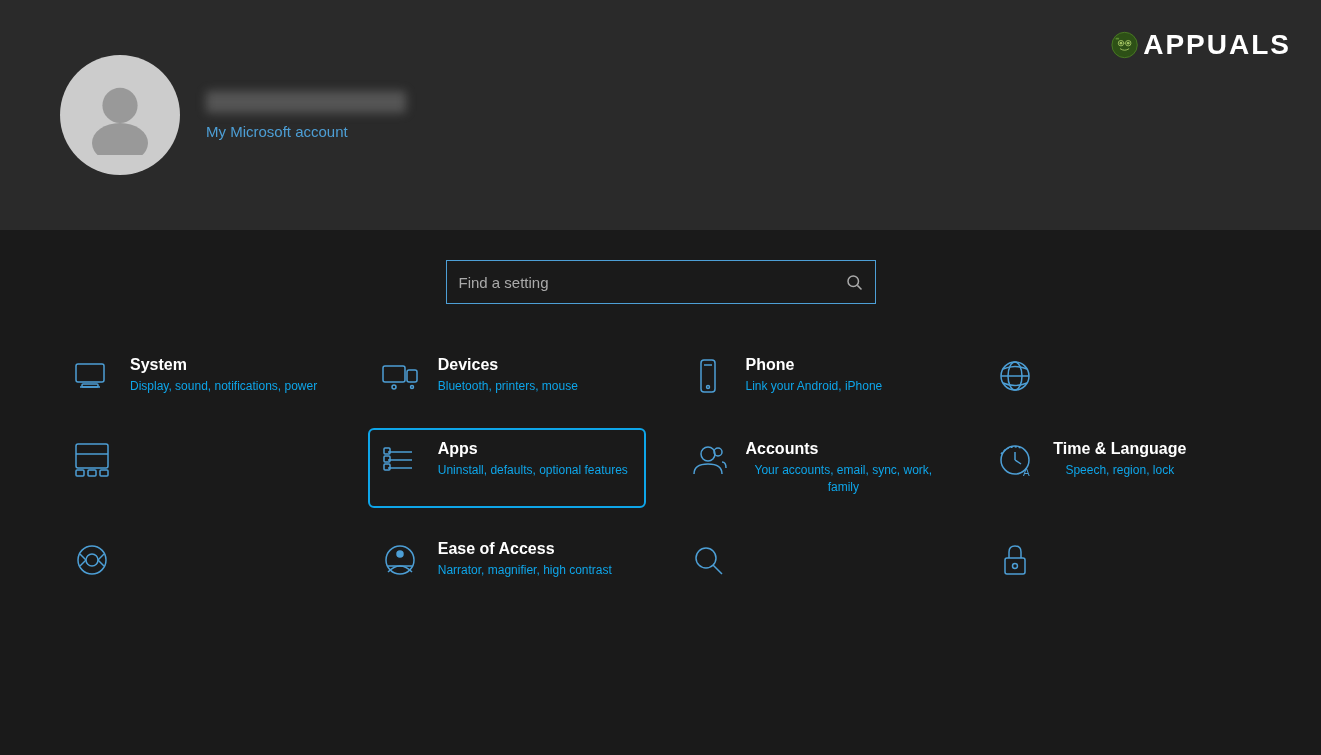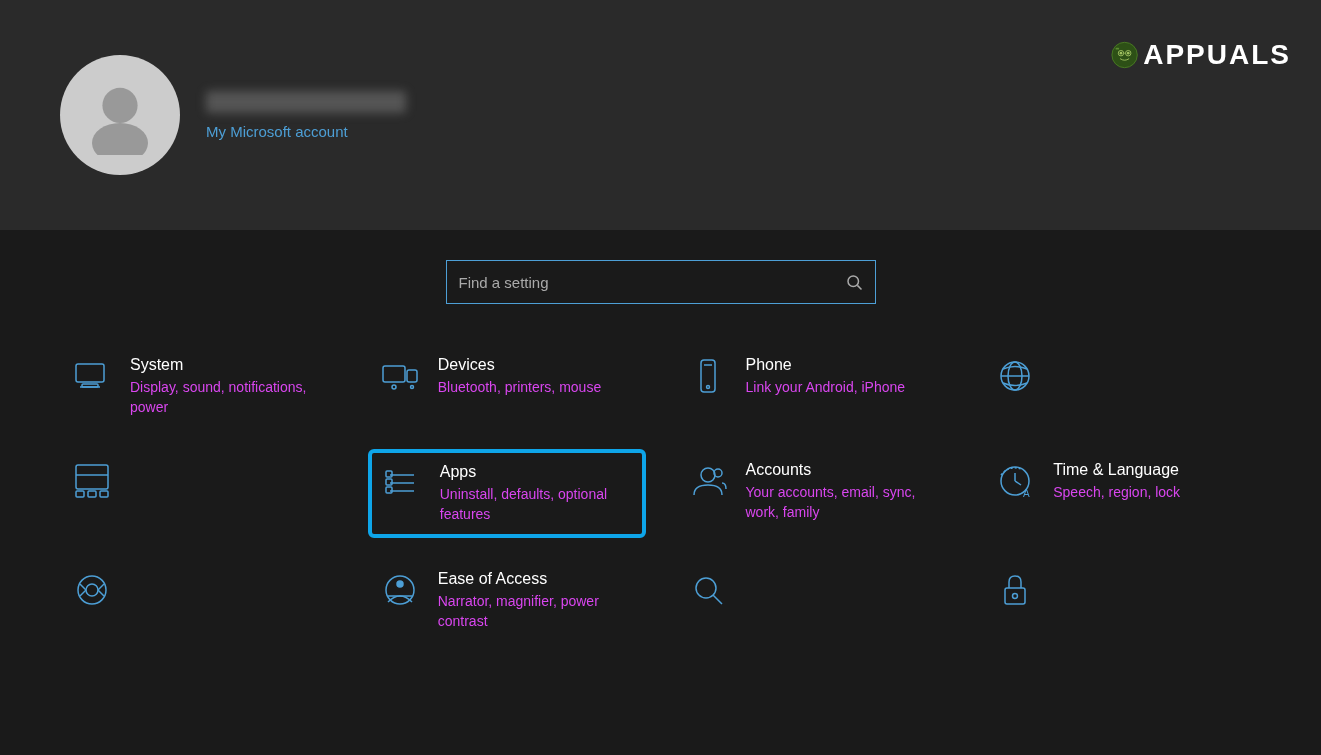--- a/index.html
+++ b/index.html
@@ -61,7 +61,7 @@
     .appuals-logo {
       position: absolute;
       right: 30px;
-      top: 25px;
+      top: 15px;
       width: 180px;
       height: 60px;
       display: flex;

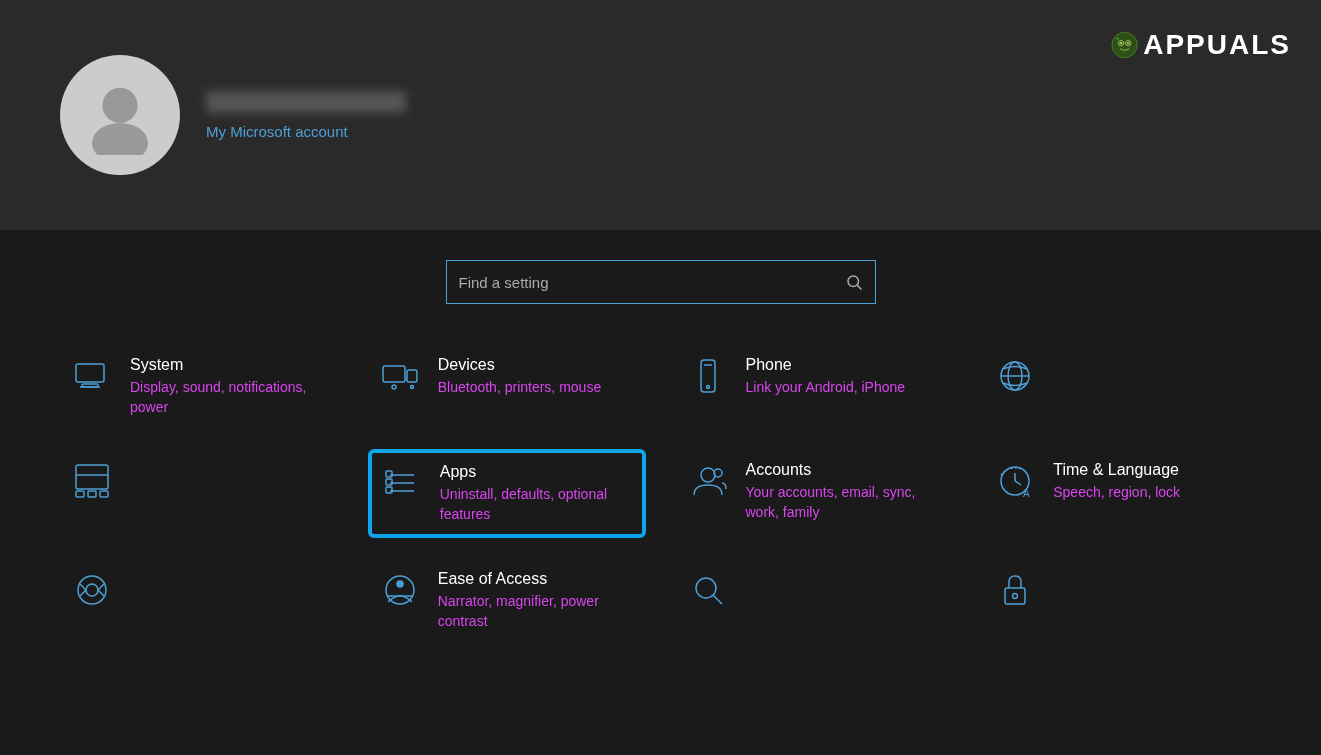--- a/index.html
+++ b/index.html
@@ -164,7 +164,7 @@
     }
     .setting-title {
       font-size: 16px;
-      font-weight: 400;
+      font-weight: 700;
       color: #fff;
     }
     .setting-desc {

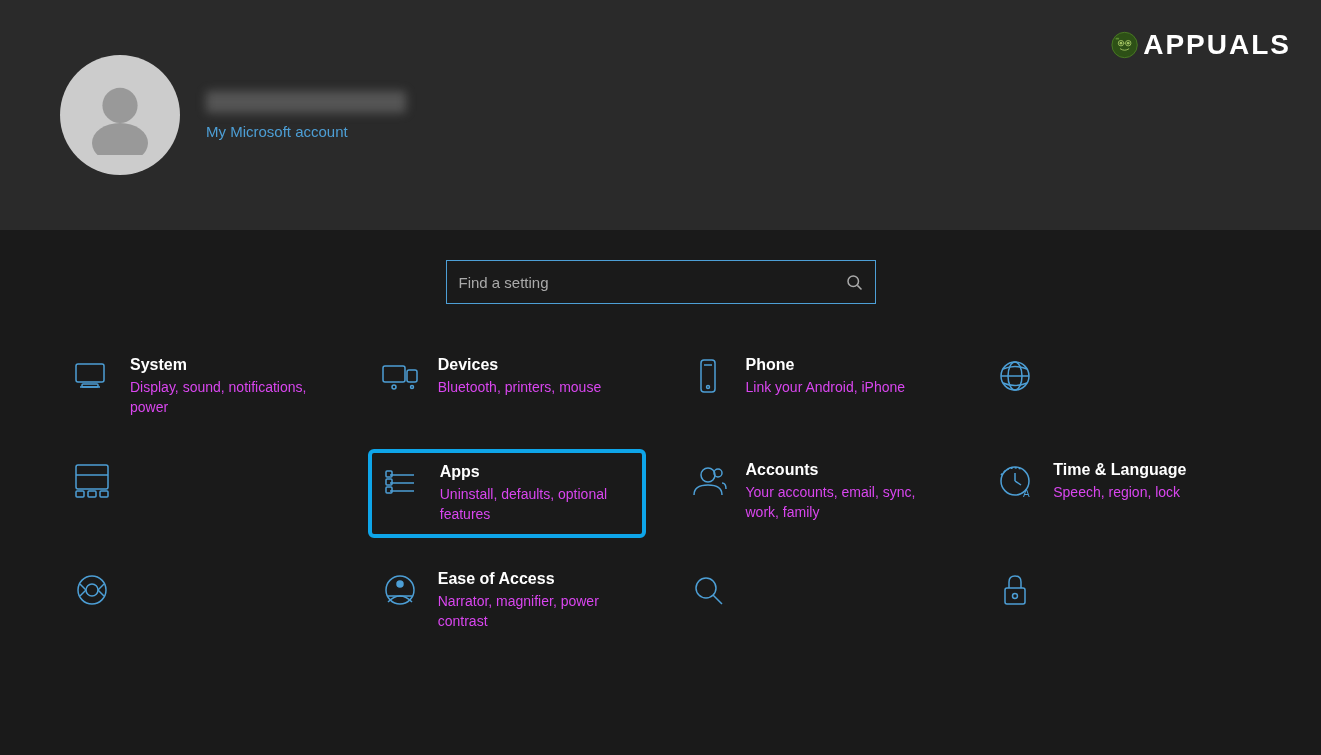--- a/index.html
+++ b/index.html
@@ -168,9 +168,10 @@
       color: #fff;
     }
     .setting-desc {
-      font-size: 14px;
-      color: #d946ef;
+      font-size: 12px;
+      color: #0ea5e9;
       line-height: 1.4;
+      text-align: center;
     }
   </style>
 </head>

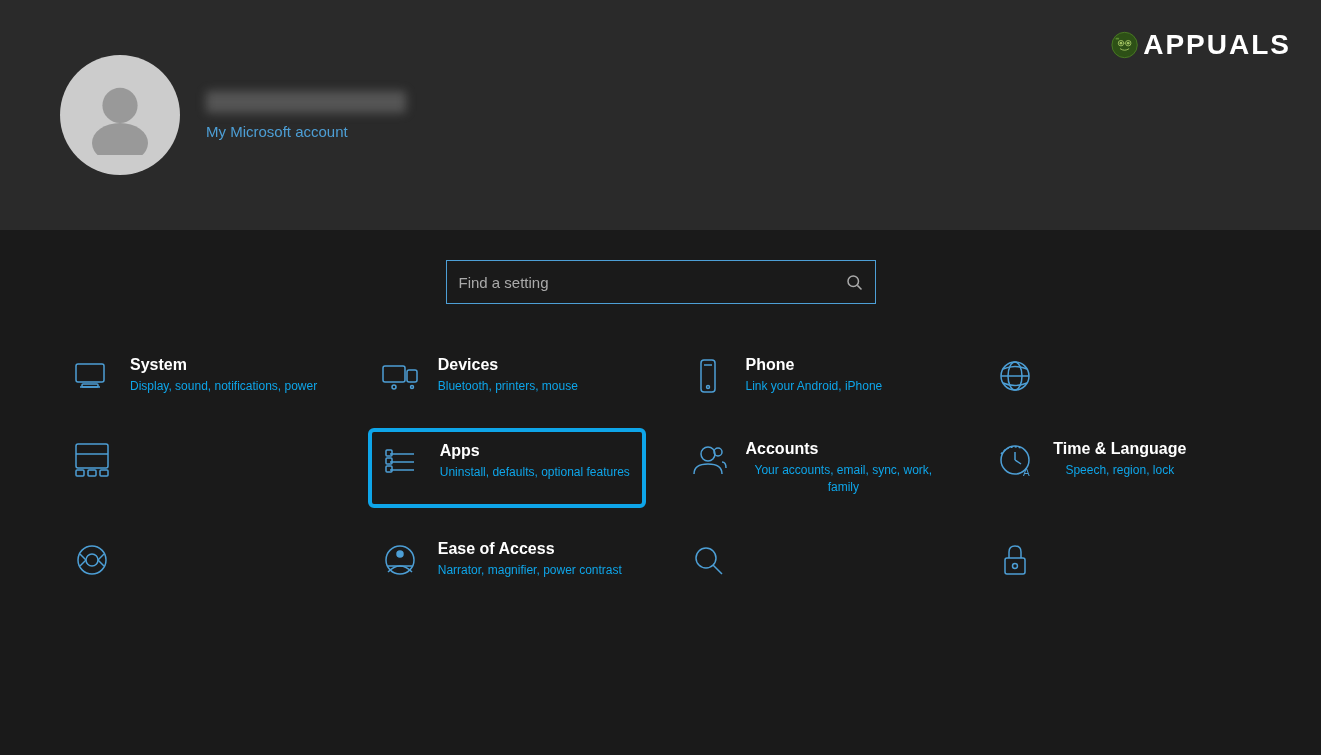--- a/index.html
+++ b/index.html
@@ -141,7 +141,7 @@
       transition: background 0.15s;
     }
     .setting-item.highlighted {
-      border: 4px solid #0ea5e9;
+      border: 2px solid #0ea5e9;
       border-radius: 6px;
     }
     .setting-icon {

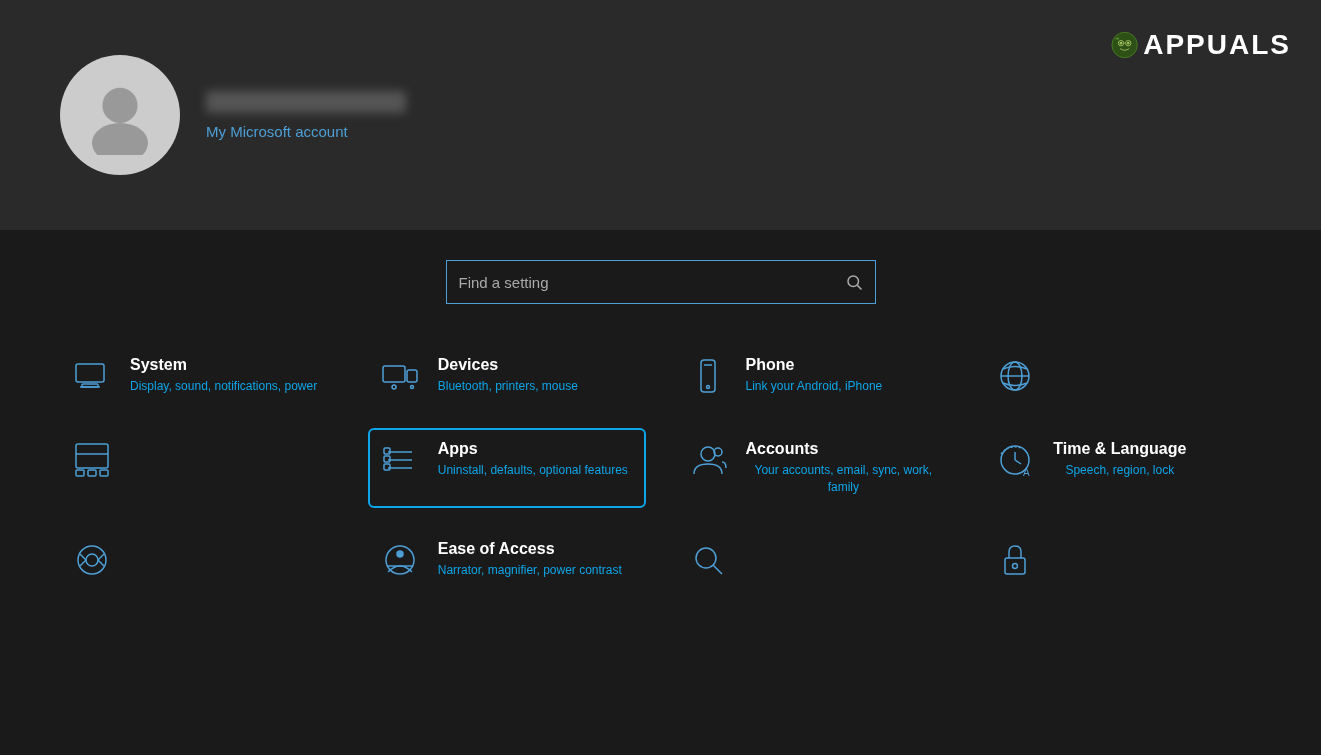--- a/index.html
+++ b/index.html
@@ -350,7 +350,7 @@
       </div>
       <div class="setting-text">
         <span class="setting-title">Ease of Access</span>
-        <span class="setting-desc">Narrator, magnifier, power contrast</span>
+        <span class="setting-desc">Narrator, magnifier, high contrast</span>
       </div>
     </div>
       <div class="setting-item">

